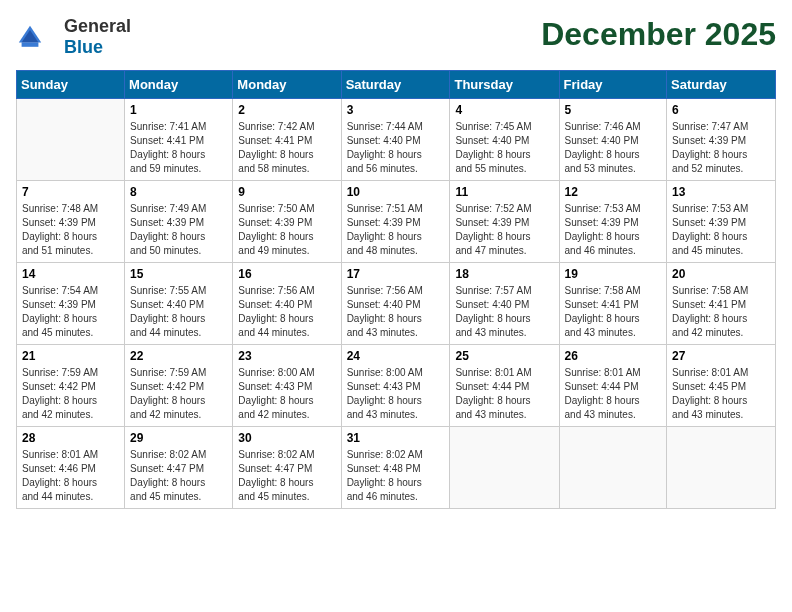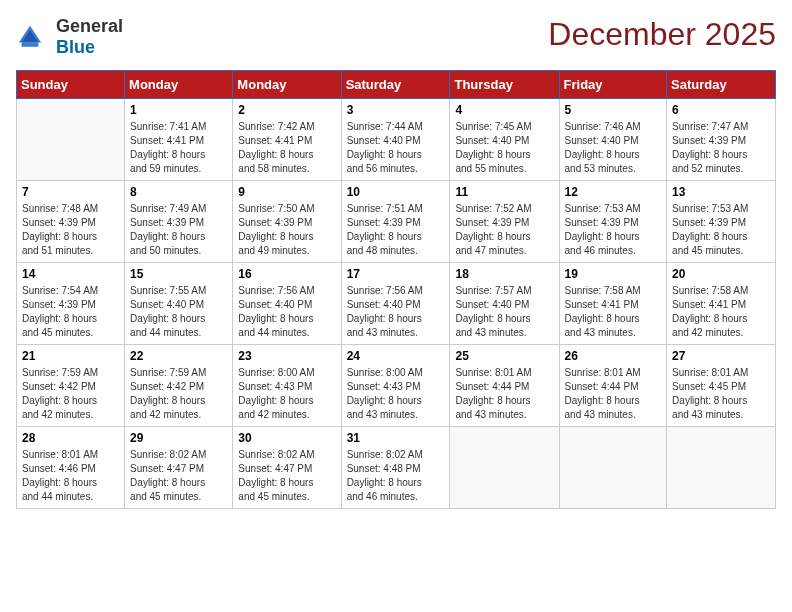--- a/index.html
+++ b/index.html
@@ -19,7 +19,7 @@
     .logo {
       display: flex;
       align-items: center;
-      gap: 12px;
+      gap: 20px;
     }
     .logo-text-general {
       font-size: 18px;

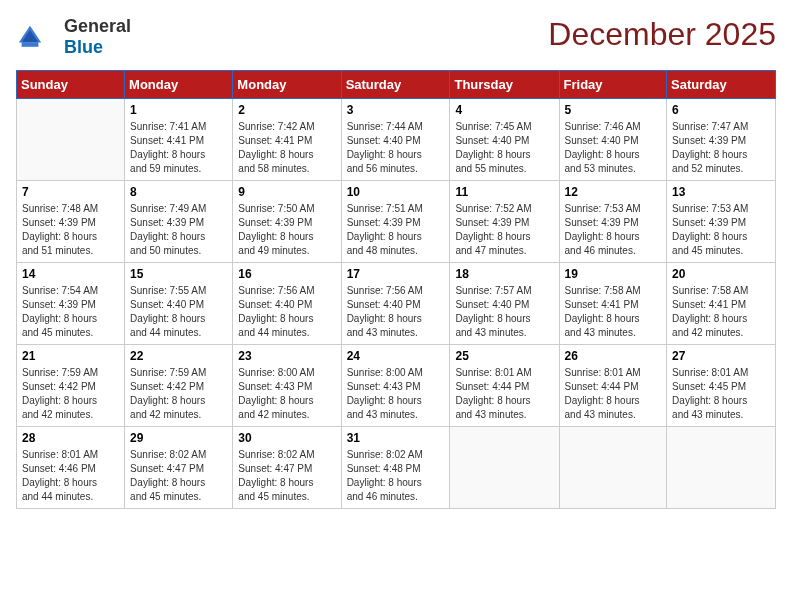--- a/index.html
+++ b/index.html
@@ -40,8 +40,8 @@
     }
     .month-title {
       font-size: 32px;
-      font-weight: normal;
-      color: #7f1d1d;
+      font-weight: bold;
+      color: #14532d;
     }
     .location-title {
       font-size: 15px;

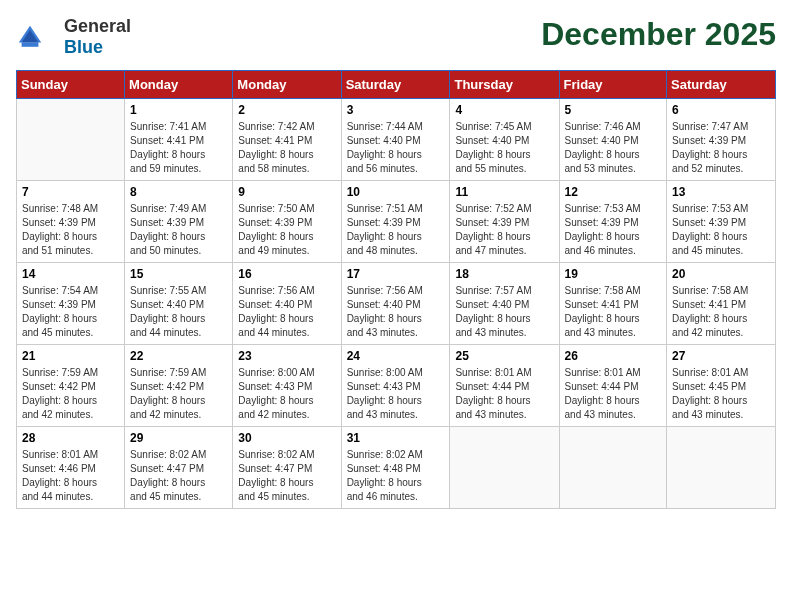--- a/index.html
+++ b/index.html
@@ -53,7 +53,7 @@
       font-size: 11px;
     }
     .calendar thead th {
-      background: #b91c1c;
+      background: #0369a1;
       color: #fff;
       padding: 6px 4px;
       text-align: left;

